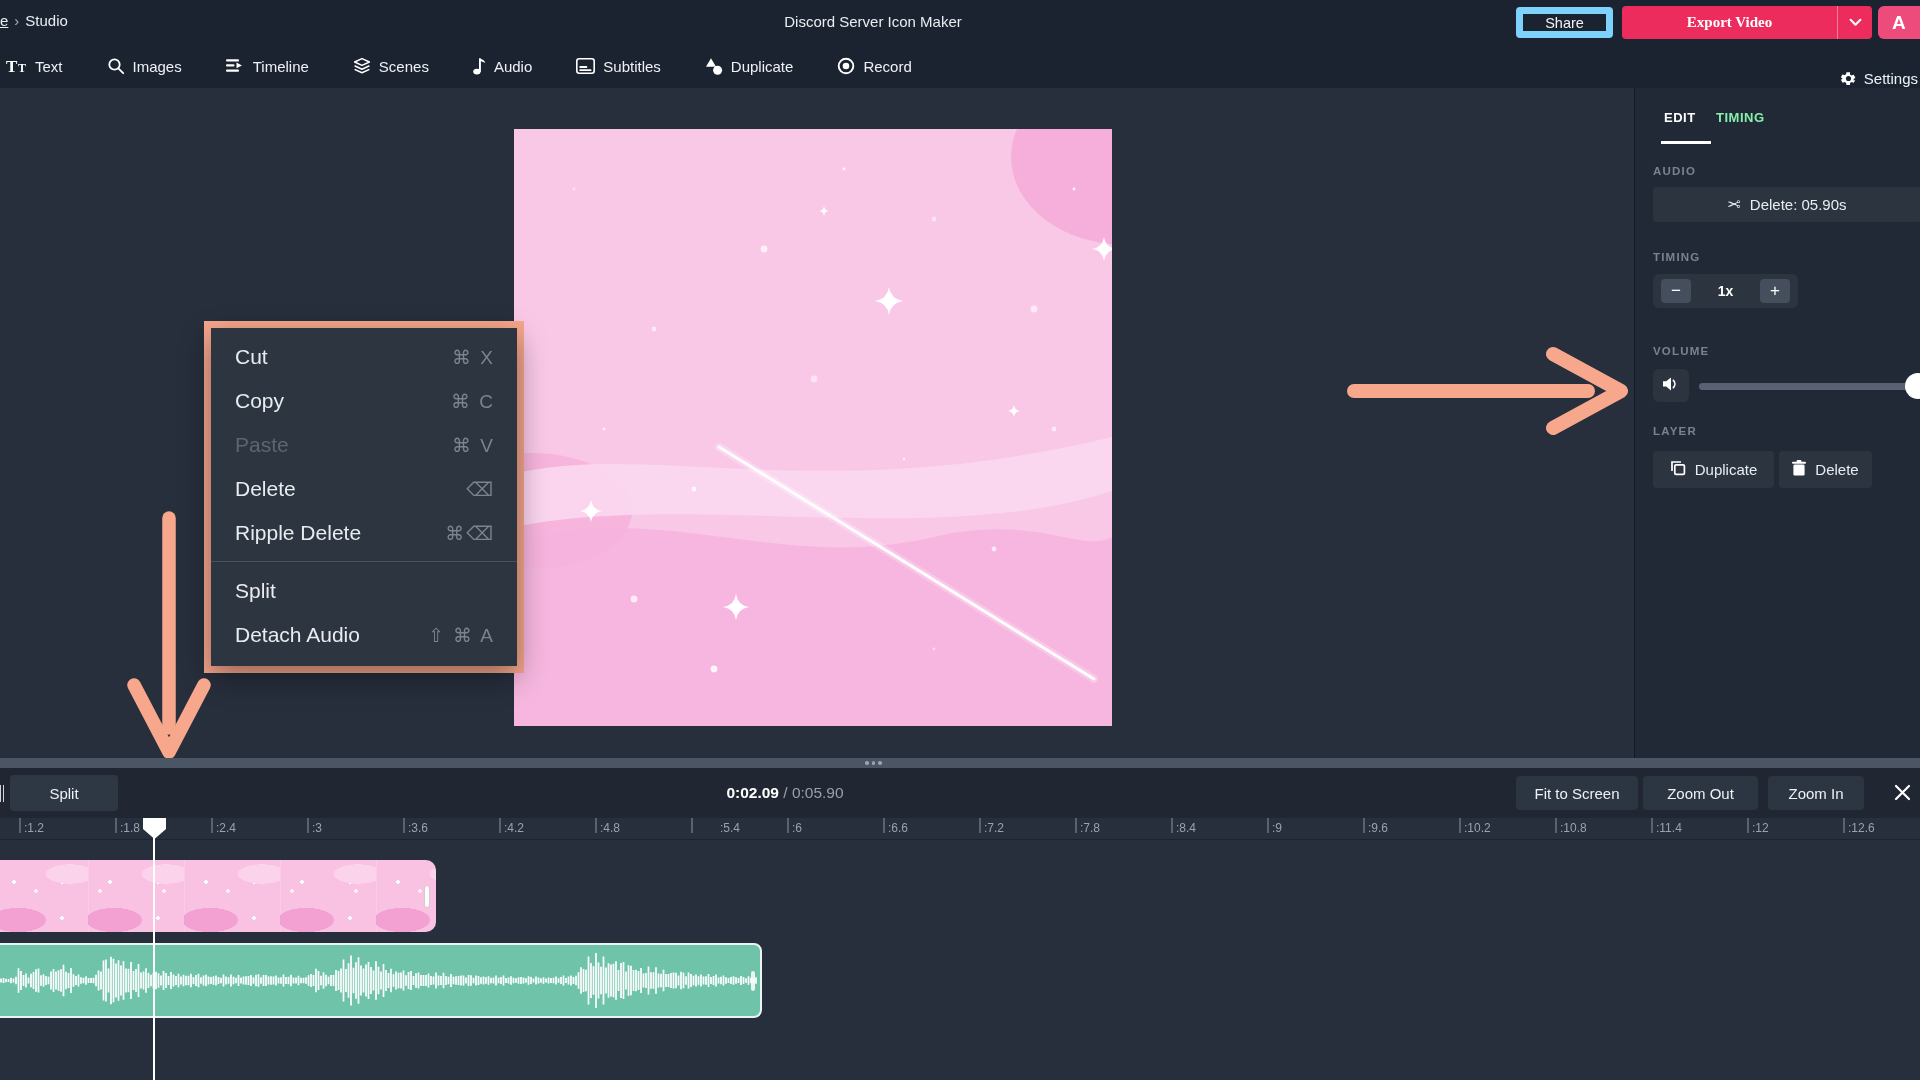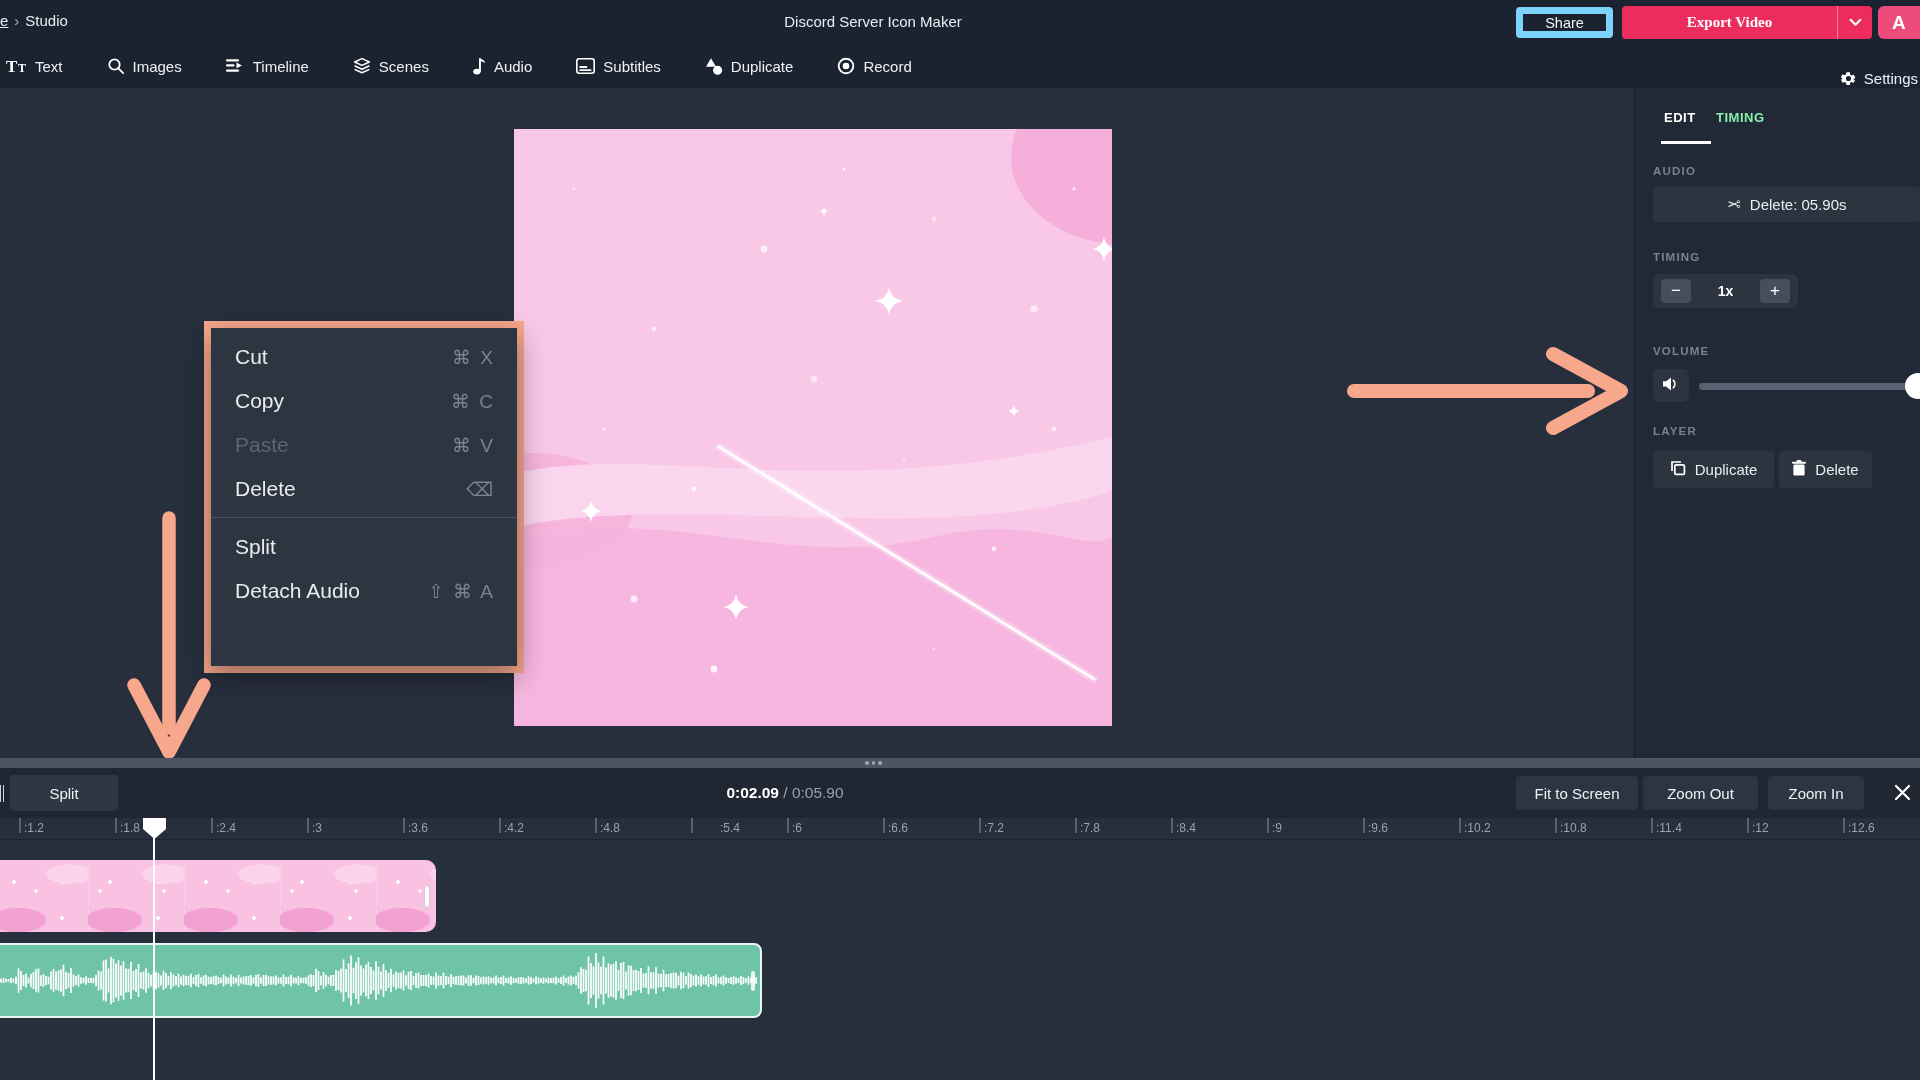--- a/index.html
+++ b/index.html
@@ -288,6 +288,10 @@
         <div class="menu-item">
           <span class="mi-label">Delete</span>
           <span class="mi-shortcut">⌫</span>
+        </div>
+        <div class="menu-item">
+          <span class="mi-label">Ripple Delete</span>
+          <span class="mi-shortcut">⌘⌫</span>
         </div>
         <div class="menu-sep"></div>
         <div class="menu-item">

